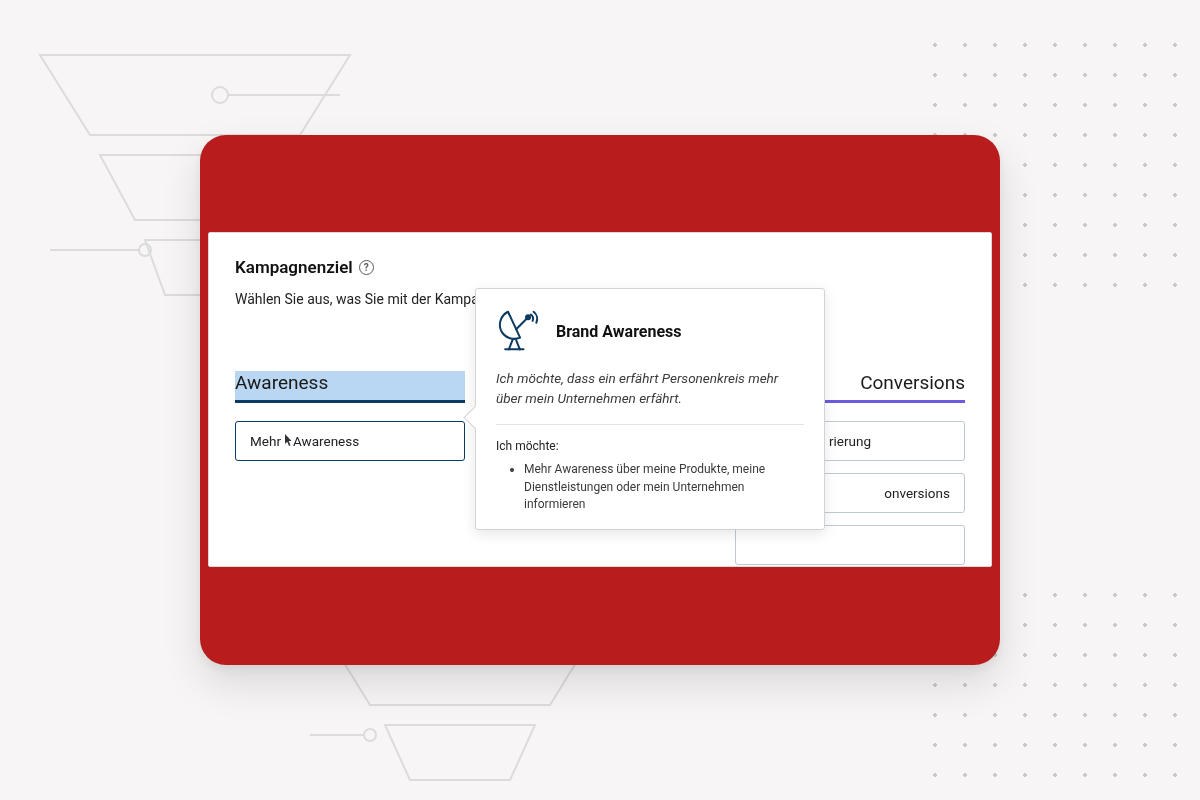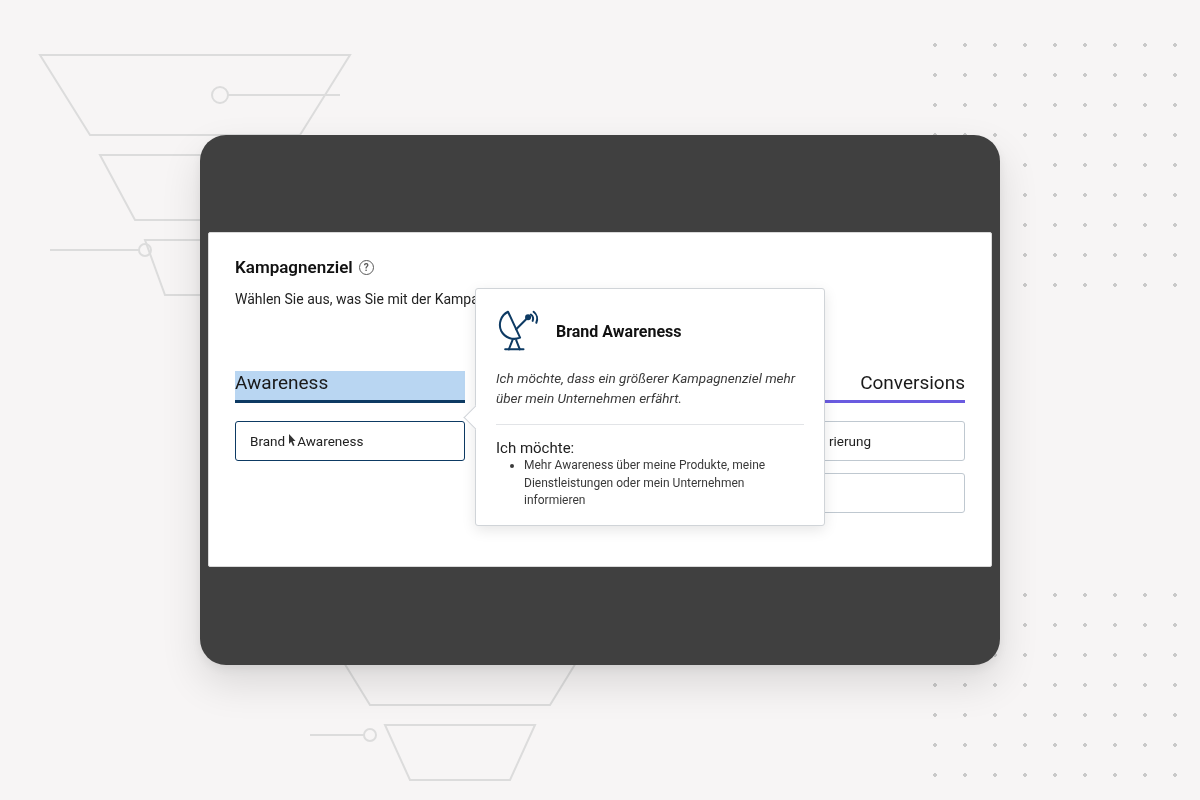--- a/index.html
+++ b/index.html
@@ -28,7 +28,7 @@
     position: absolute;
     left: 200px; top: 135px;
     width: 800px; height: 530px;
-    background: #404040;
+    background: #b91c1c;
     border-radius: 26px;
     box-shadow: 0 18px 40px rgba(0,0,0,0.12), 0 4px 10px rgba(0,0,0,0.06);
   }

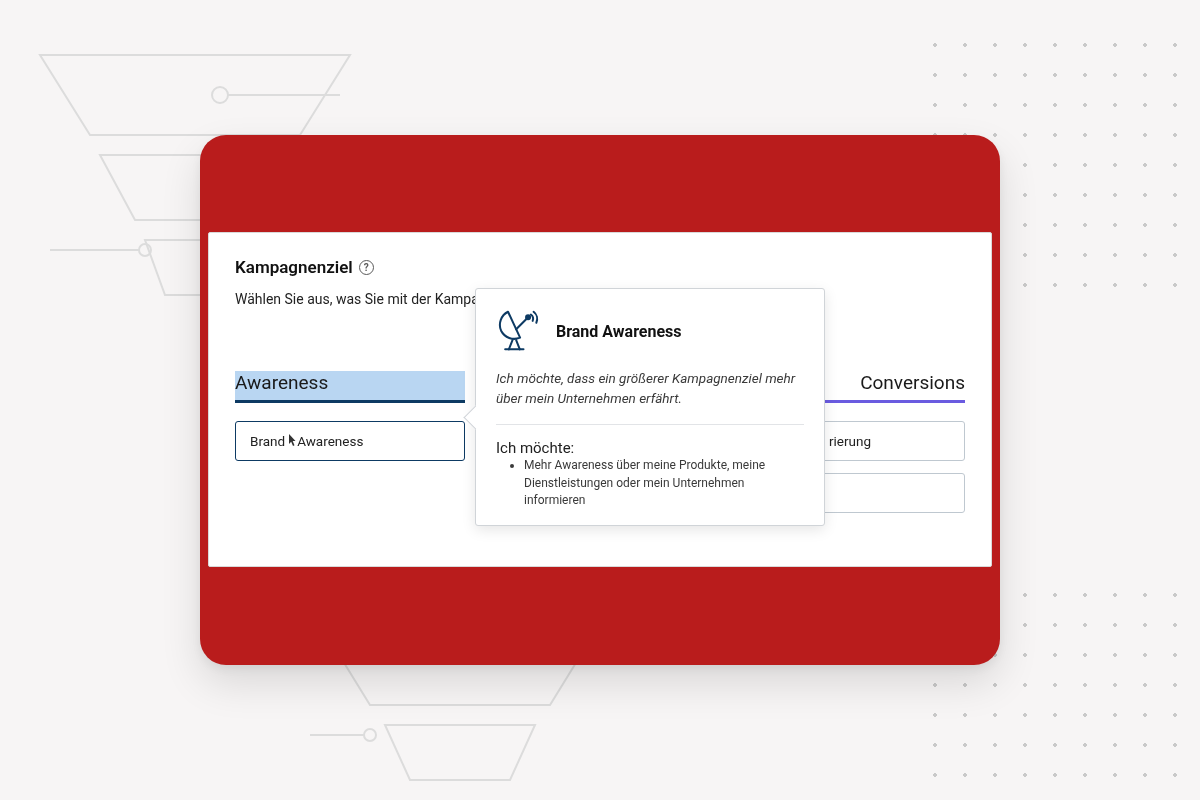--- a/index.html
+++ b/index.html
@@ -215,7 +215,7 @@
         </div>
         <div class="tooltip-title">Brand Awareness</div>
       </div>
-      <div class="tooltip-desc">Ich möchte, dass ein größerer Kampagnenziel mehr über mein Unternehmen erfährt.</div>
+      <div class="tooltip-desc">Ich möchte, dass ein erfährt Personenkreis mehr über mein Unternehmen erfährt.</div>
       <hr class="tooltip-divider">
       <div class="tooltip-sub">Ich möchte:</div>
       <ul>

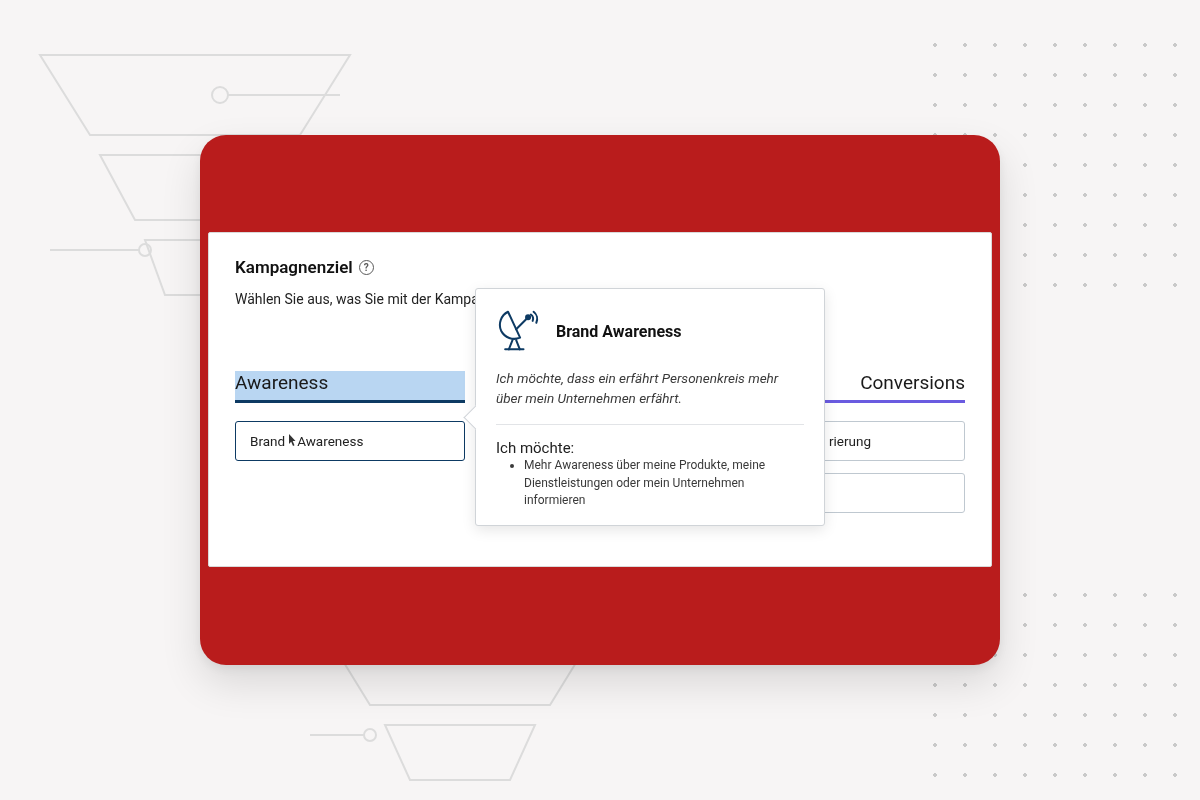--- a/index.html
+++ b/index.html
@@ -165,7 +165,7 @@
           <span>Awareness</span>
         </div>
         <div class="option active">
-          <span>Brand</span><span class="cursor-icon"><svg viewBox="0 0 12 14">
+          <span>Mehr</span><span class="cursor-icon"><svg viewBox="0 0 12 14">
                 <path d="M4 0 L4 10 L6.2 7.8 L8 12 L9.5 11.3 L7.7 7 L10.5 7 Z" fill="#333"></path>
               </svg></span><span>Awareness</span>
         </div>

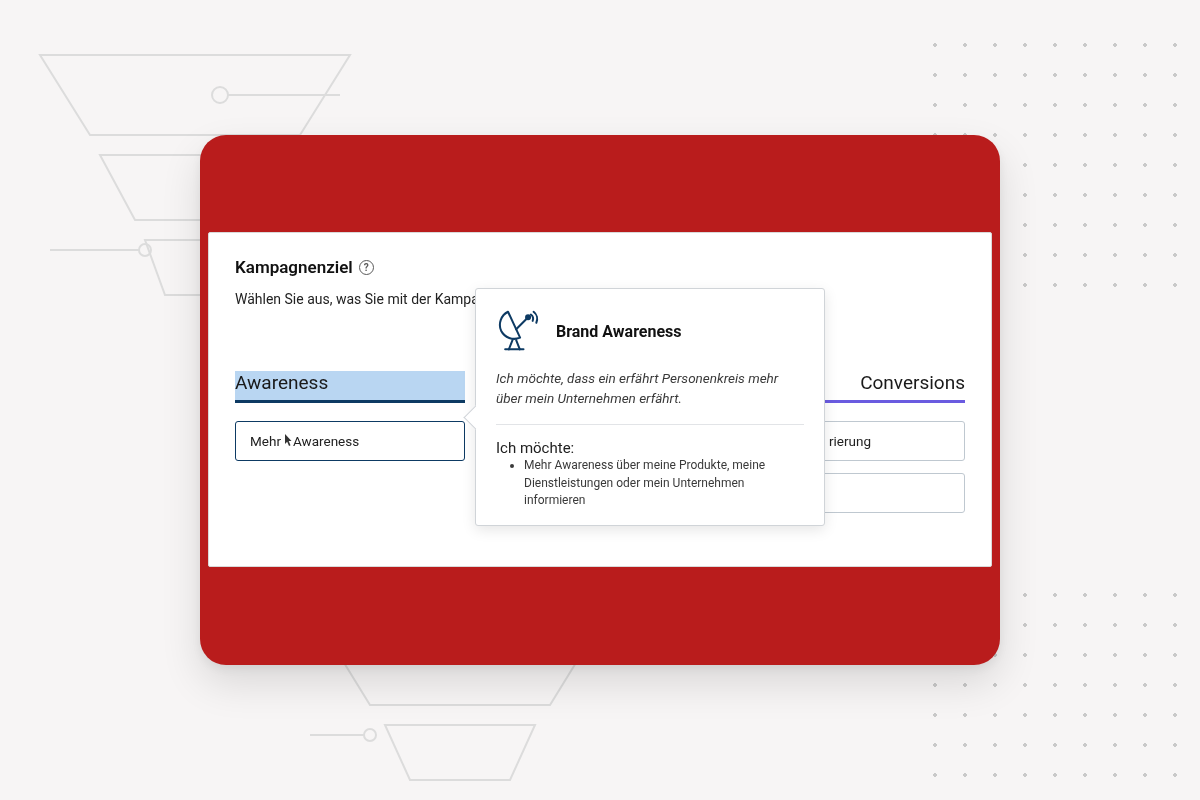--- a/index.html
+++ b/index.html
@@ -115,7 +115,7 @@
   .tooltip-title { font-size: 16px; font-weight: 700; color: #111; }
   .tooltip-desc { font-size: 13.5px; font-style: italic; color: #3a3a3a; line-height: 1.45; }
   .tooltip-divider { border: none; border-top: 1px solid #e2e4e7; margin: 16px 0 14px 0; }
-  .tooltip-sub { font-size: 15px; color: #222; margin-bottom: 0; }
+  .tooltip-sub { font-size: 12px; color: #222; margin-bottom: 8px; }
   .tooltip ul { padding-left: 28px; }
   .tooltip li { font-size: 12px; color: #3a3a3a; line-height: 1.45; }
 </style>

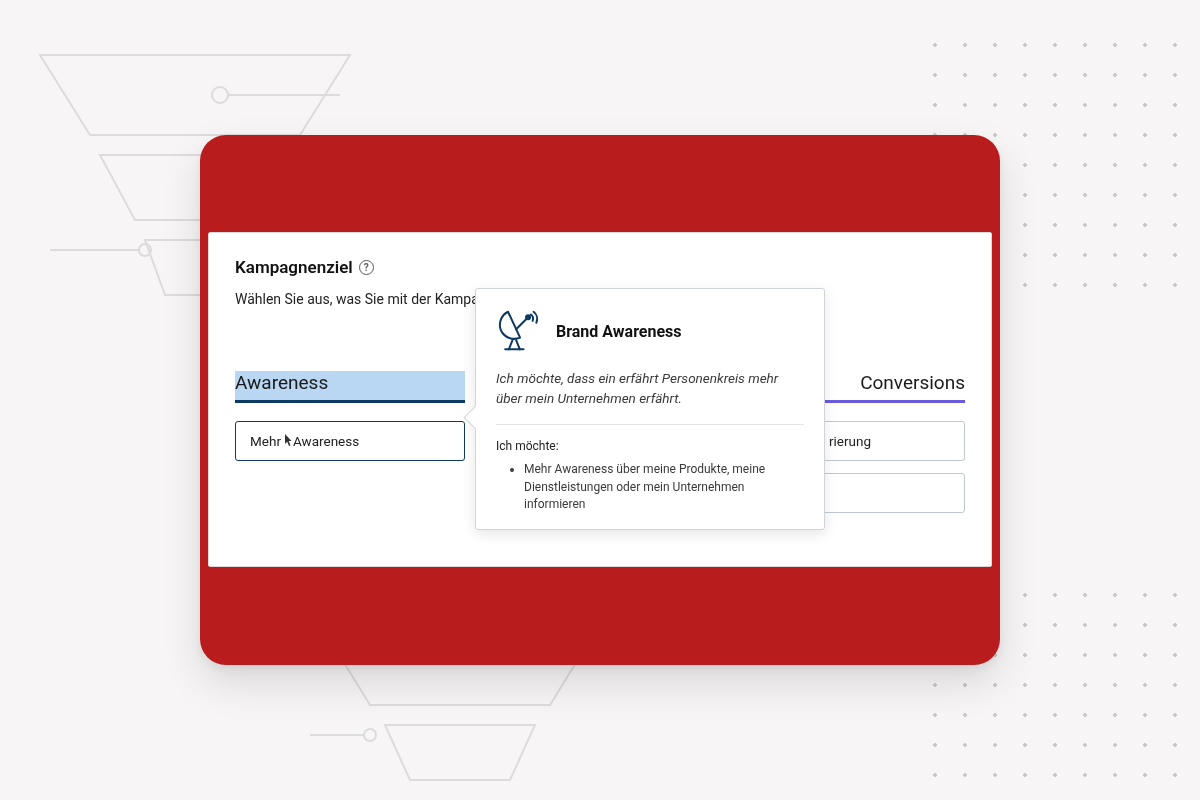--- a/index.html
+++ b/index.html
@@ -191,6 +191,9 @@
           <span>rierung</span>
         </div>
         <div class="option" style="text-align:right;">
+          <span>onversions</span>
+        </div>
+        <div class="option" style="text-align:right;">
           <span></span>&nbsp;
         </div>
       </div>

